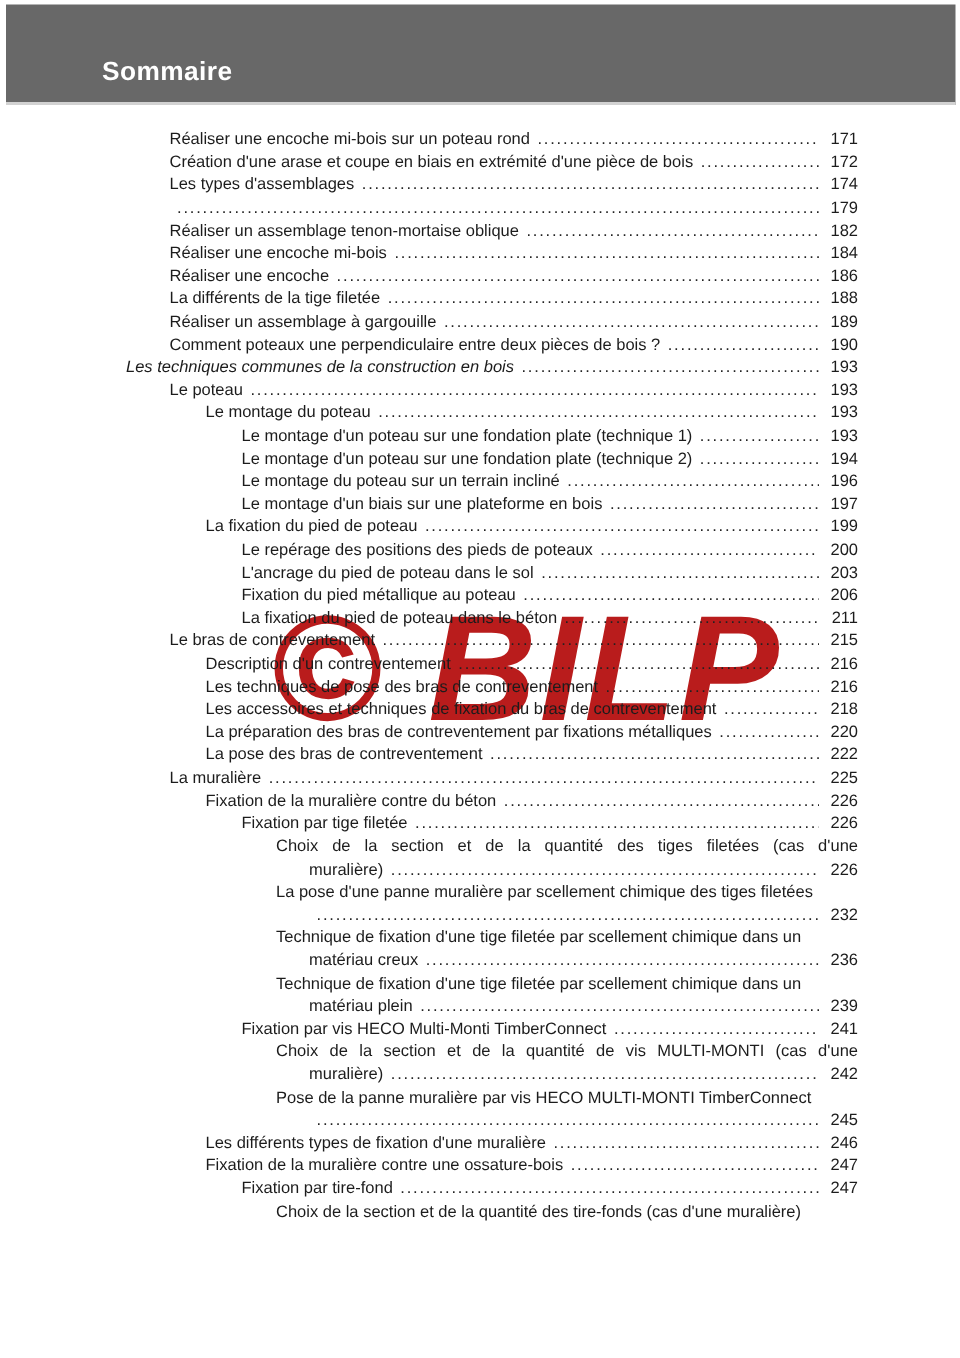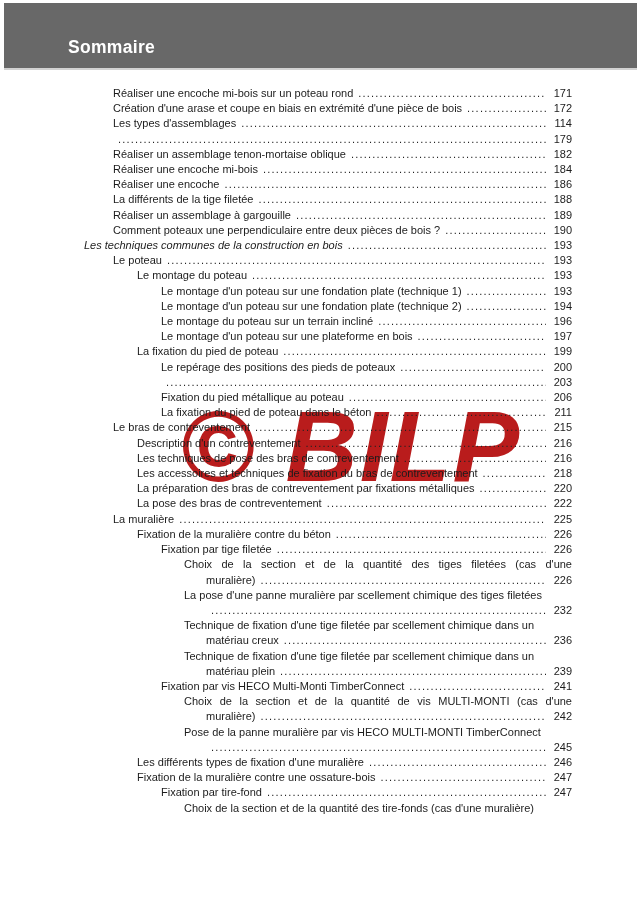--- a/index.html
+++ b/index.html
@@ -70,7 +70,7 @@
       <div class="toc-row lvl1">
         <span class="t">Les types d'assemblages</span>
         <span class="dots">................................................................................................................................................................................................................................................</span>
-        <span class="pg">114</span>
+        <span class="pg">174</span>
       </div>
       <div class="toc-row lvl1">
         <span class="dots">................................................................................................................................................................................................................................................</span>

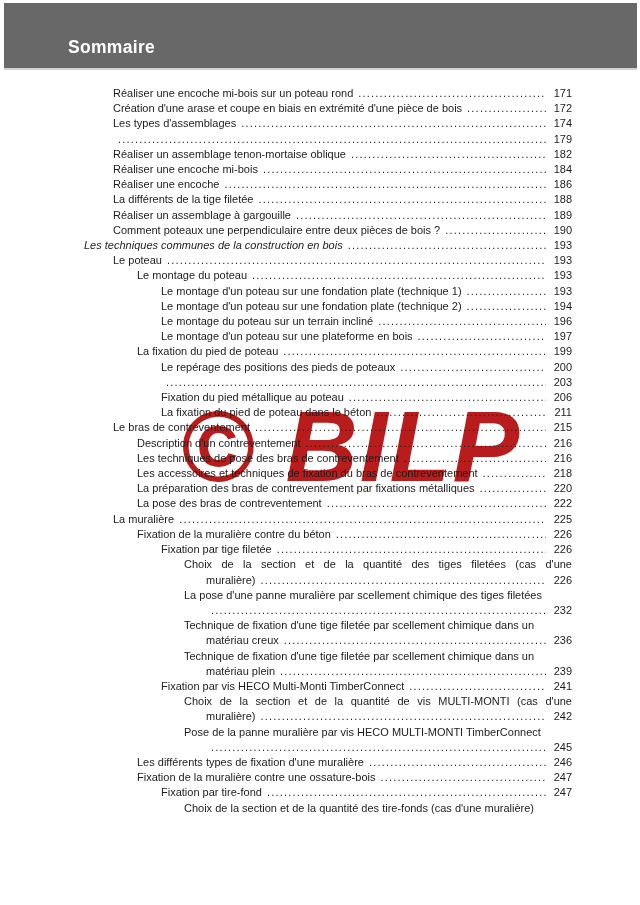--- a/index.html
+++ b/index.html
@@ -137,7 +137,7 @@
         <span class="pg">196</span>
       </div>
       <div class="toc-row lvl3">
-        <span class="t">Le montage d'un poteau sur une plateforme en bois</span>
+        <span class="t">Le montage d'un biais sur une plateforme en bois</span>
         <span class="dots">................................................................................................................................................................................................................................................</span>
         <span class="pg">197</span>
       </div>

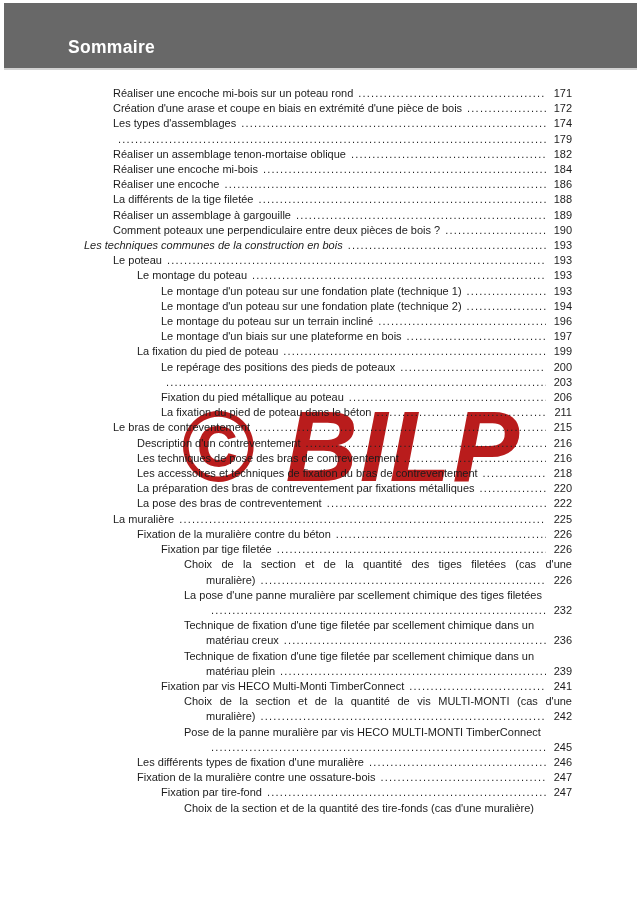--- a/index.html
+++ b/index.html
@@ -152,6 +152,7 @@
         <span class="pg">200</span>
       </div>
       <div class="toc-row lvl3">
+        <span class="t">L'ancrage du pied de poteau dans le sol</span>
         <span class="dots">................................................................................................................................................................................................................................................</span>
         <span class="pg">203</span>
       </div>

